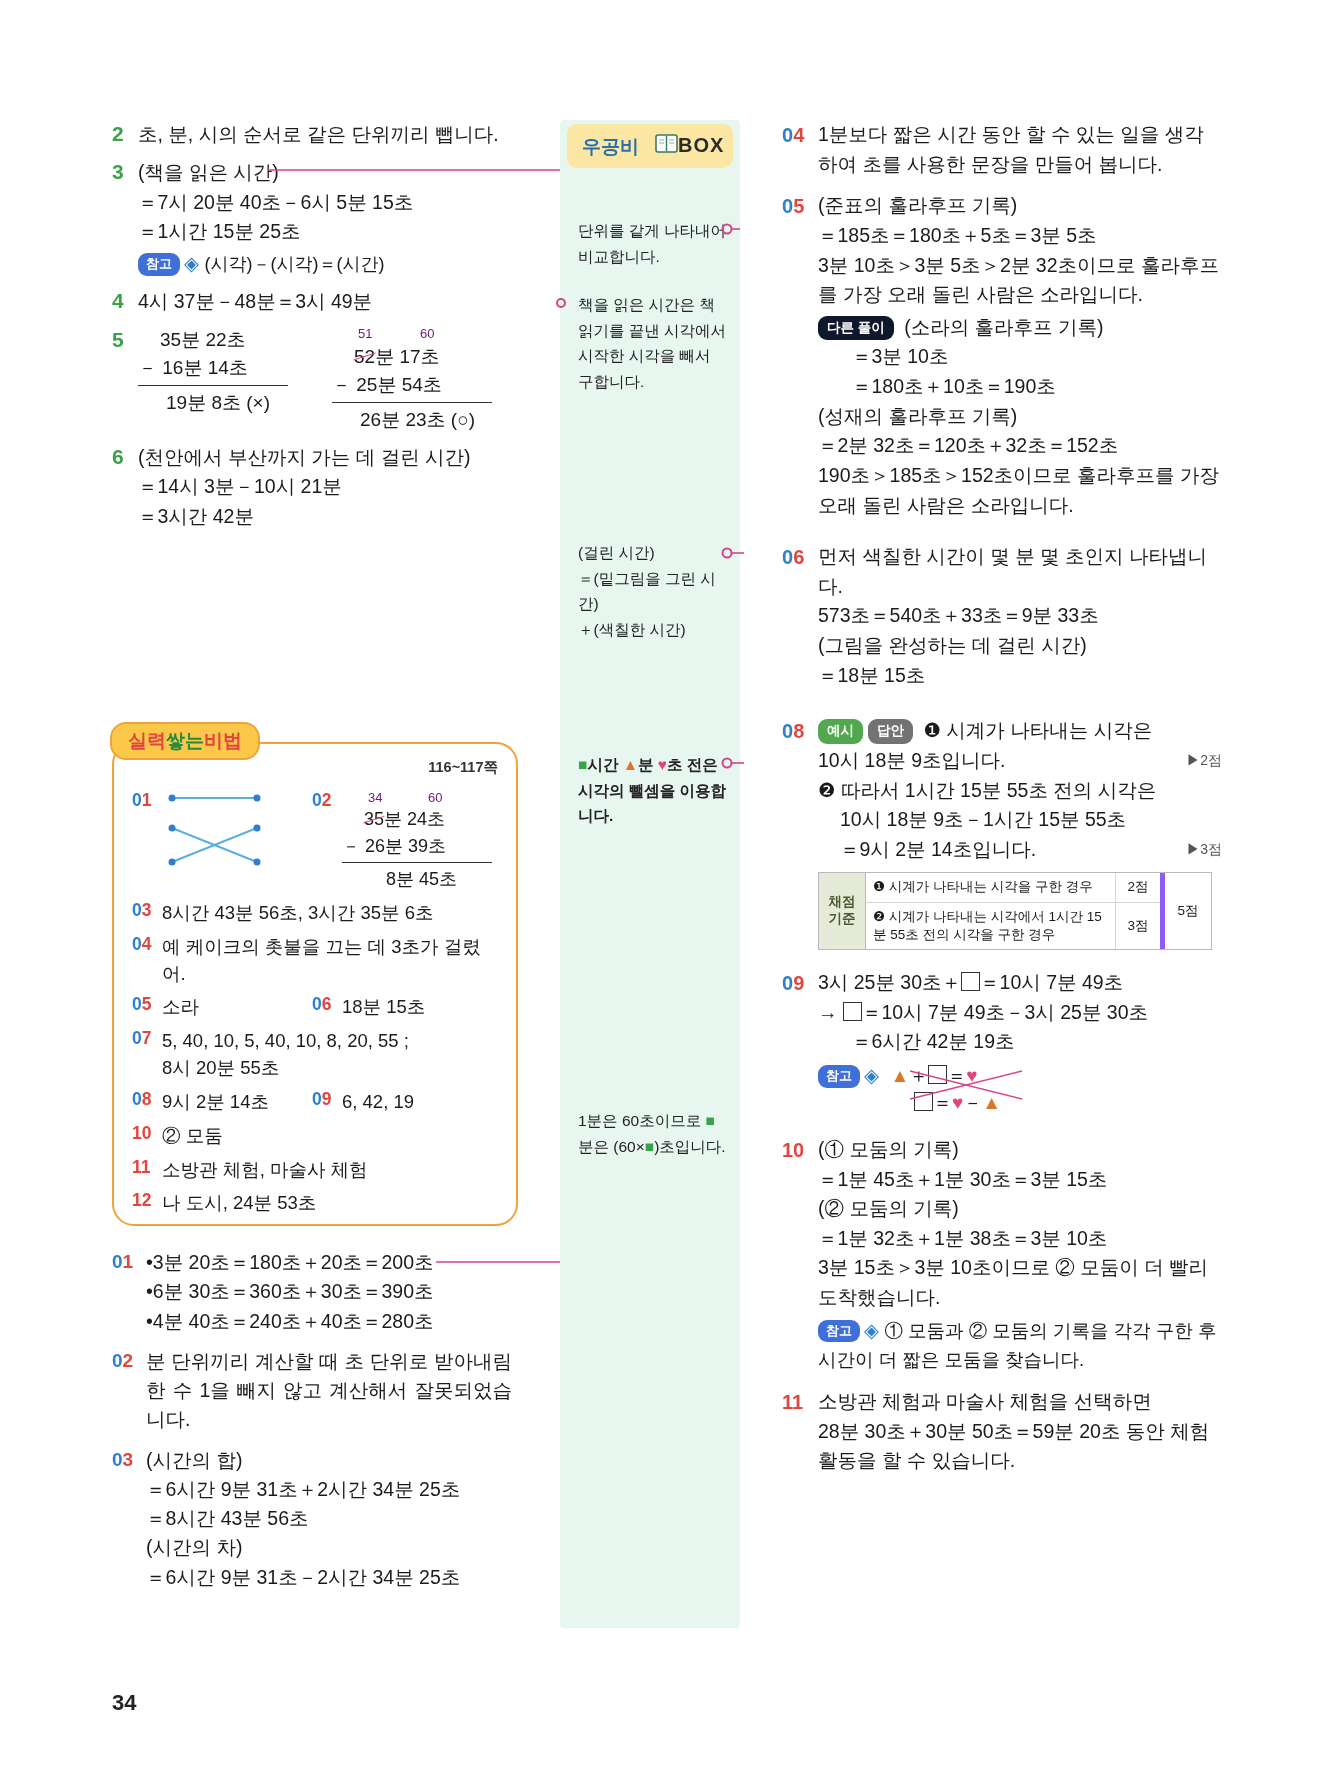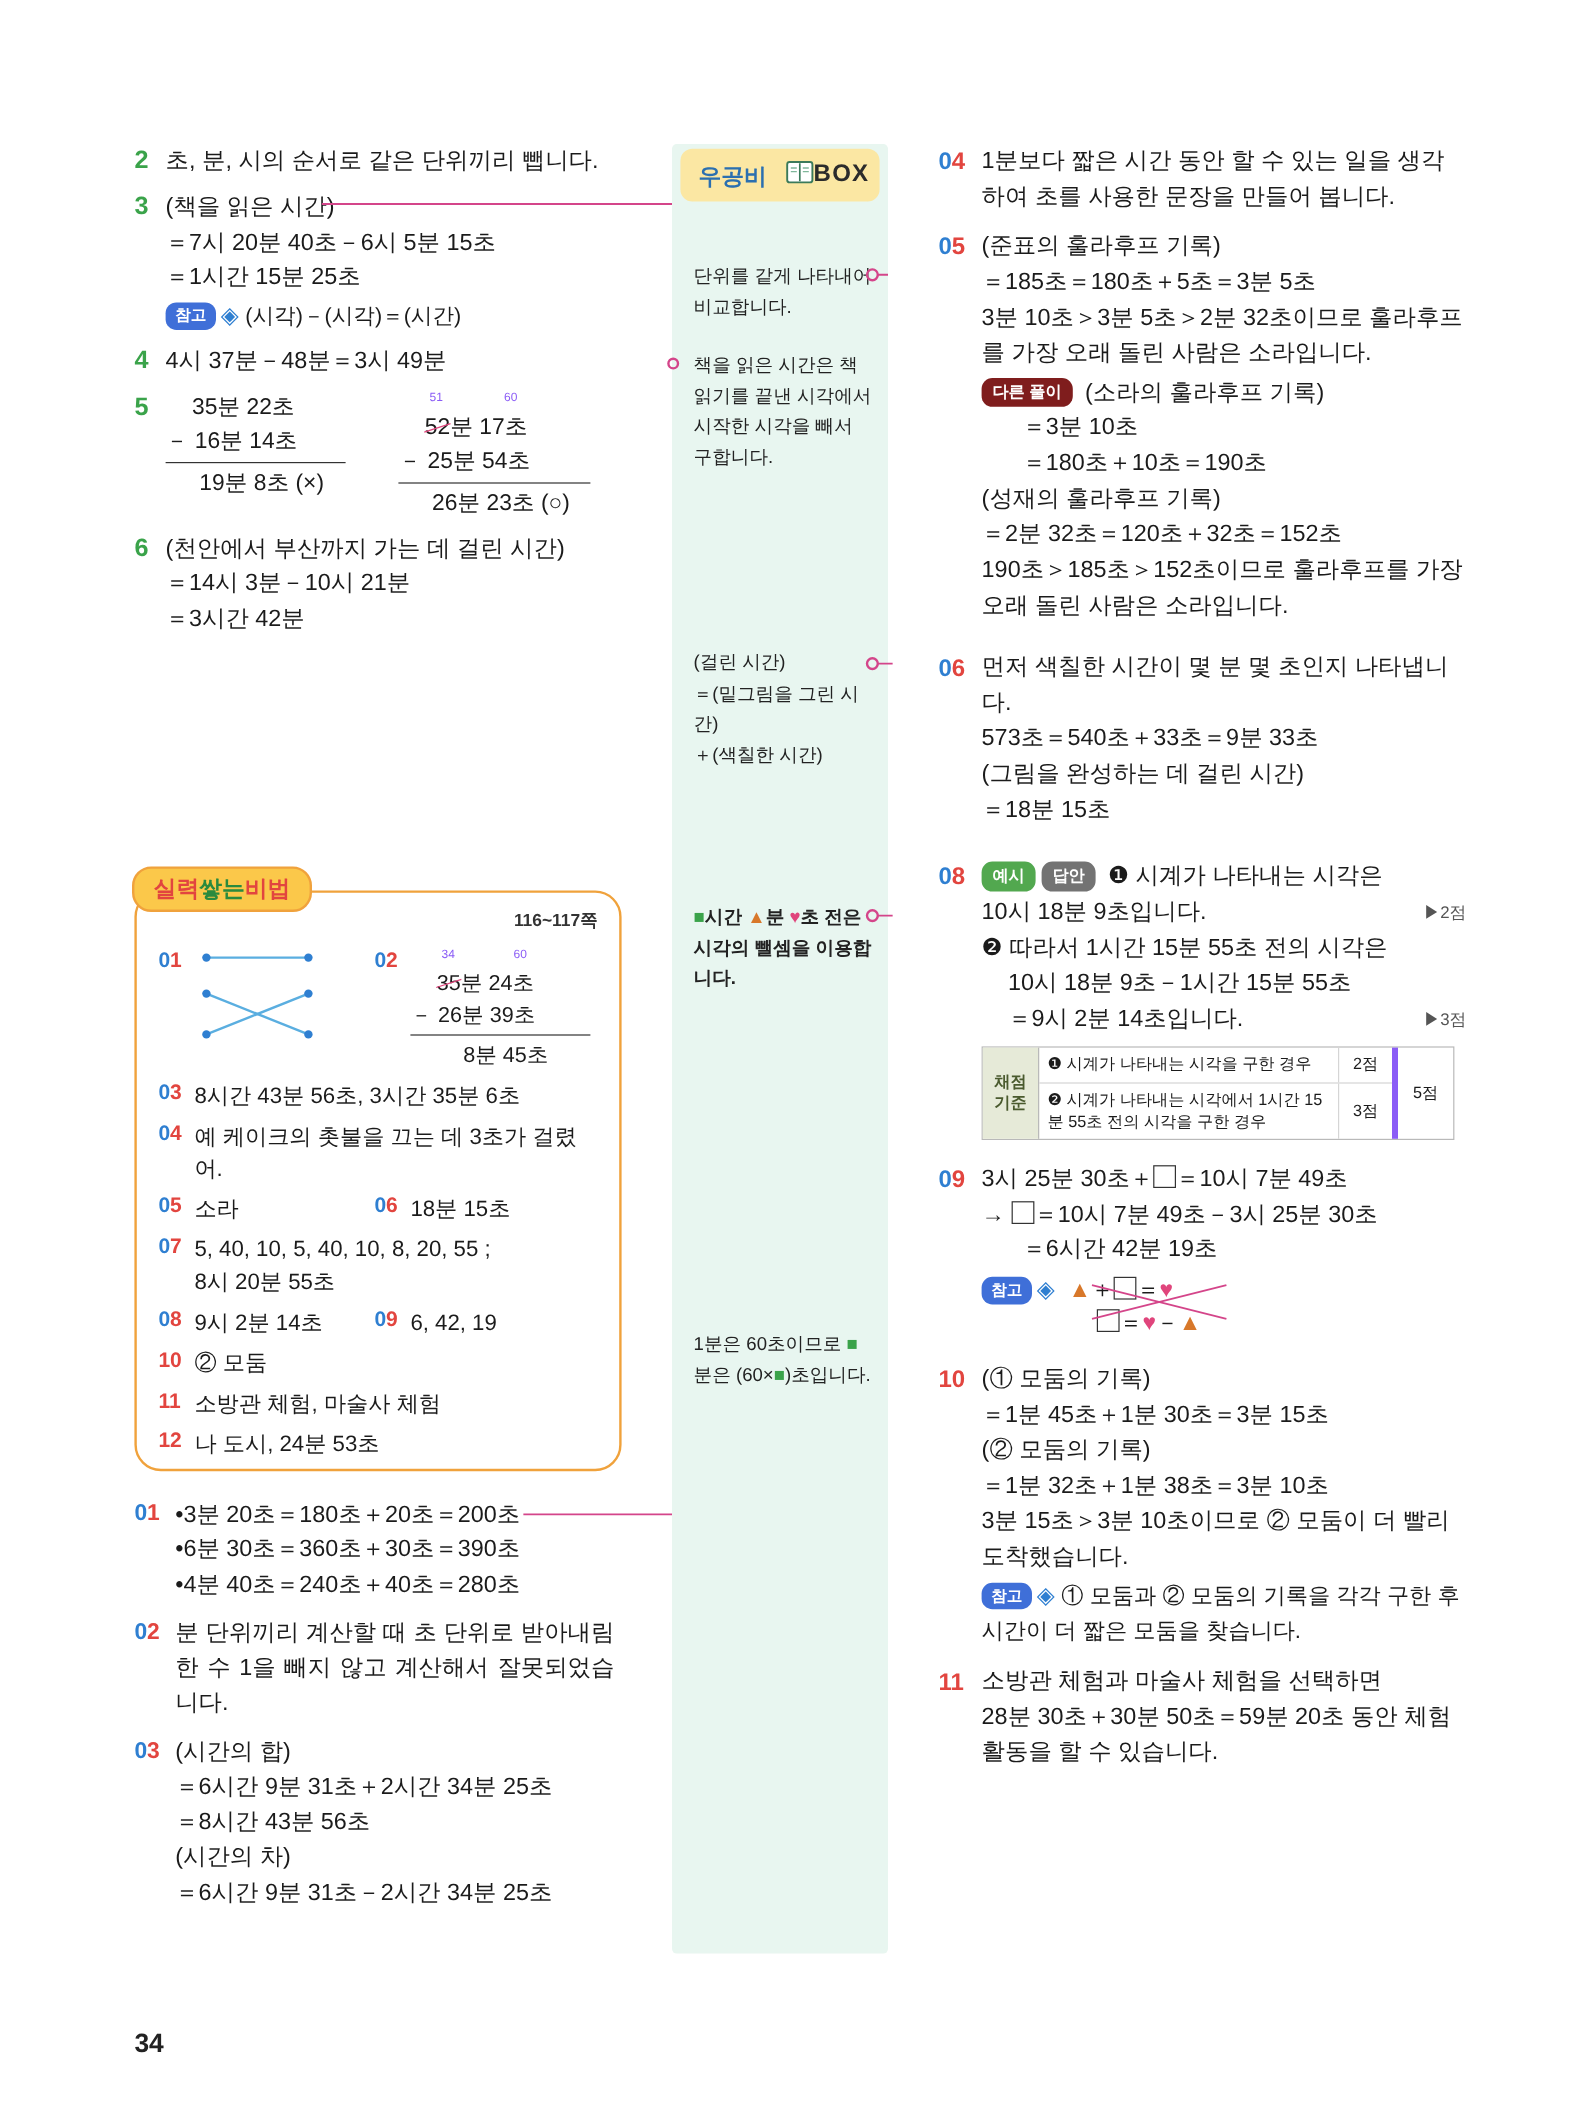--- a/index.html
+++ b/index.html
@@ -26,7 +26,7 @@
 
   
   .calc{font-size:19px;line-height:1.5;position:relative;}
-  .calc .carry{font-size:10px;color:#8b5cf6;position:absolute;}
+  .calc .carry{font-size:13px;color:#701a75;position:absolute;}
   .calc .strike{position:relative;}
   .calc .strike:after{
     content:"";position:absolute;left:-1px;right:-1px;top:52%;height:1px;background:#e0457c;

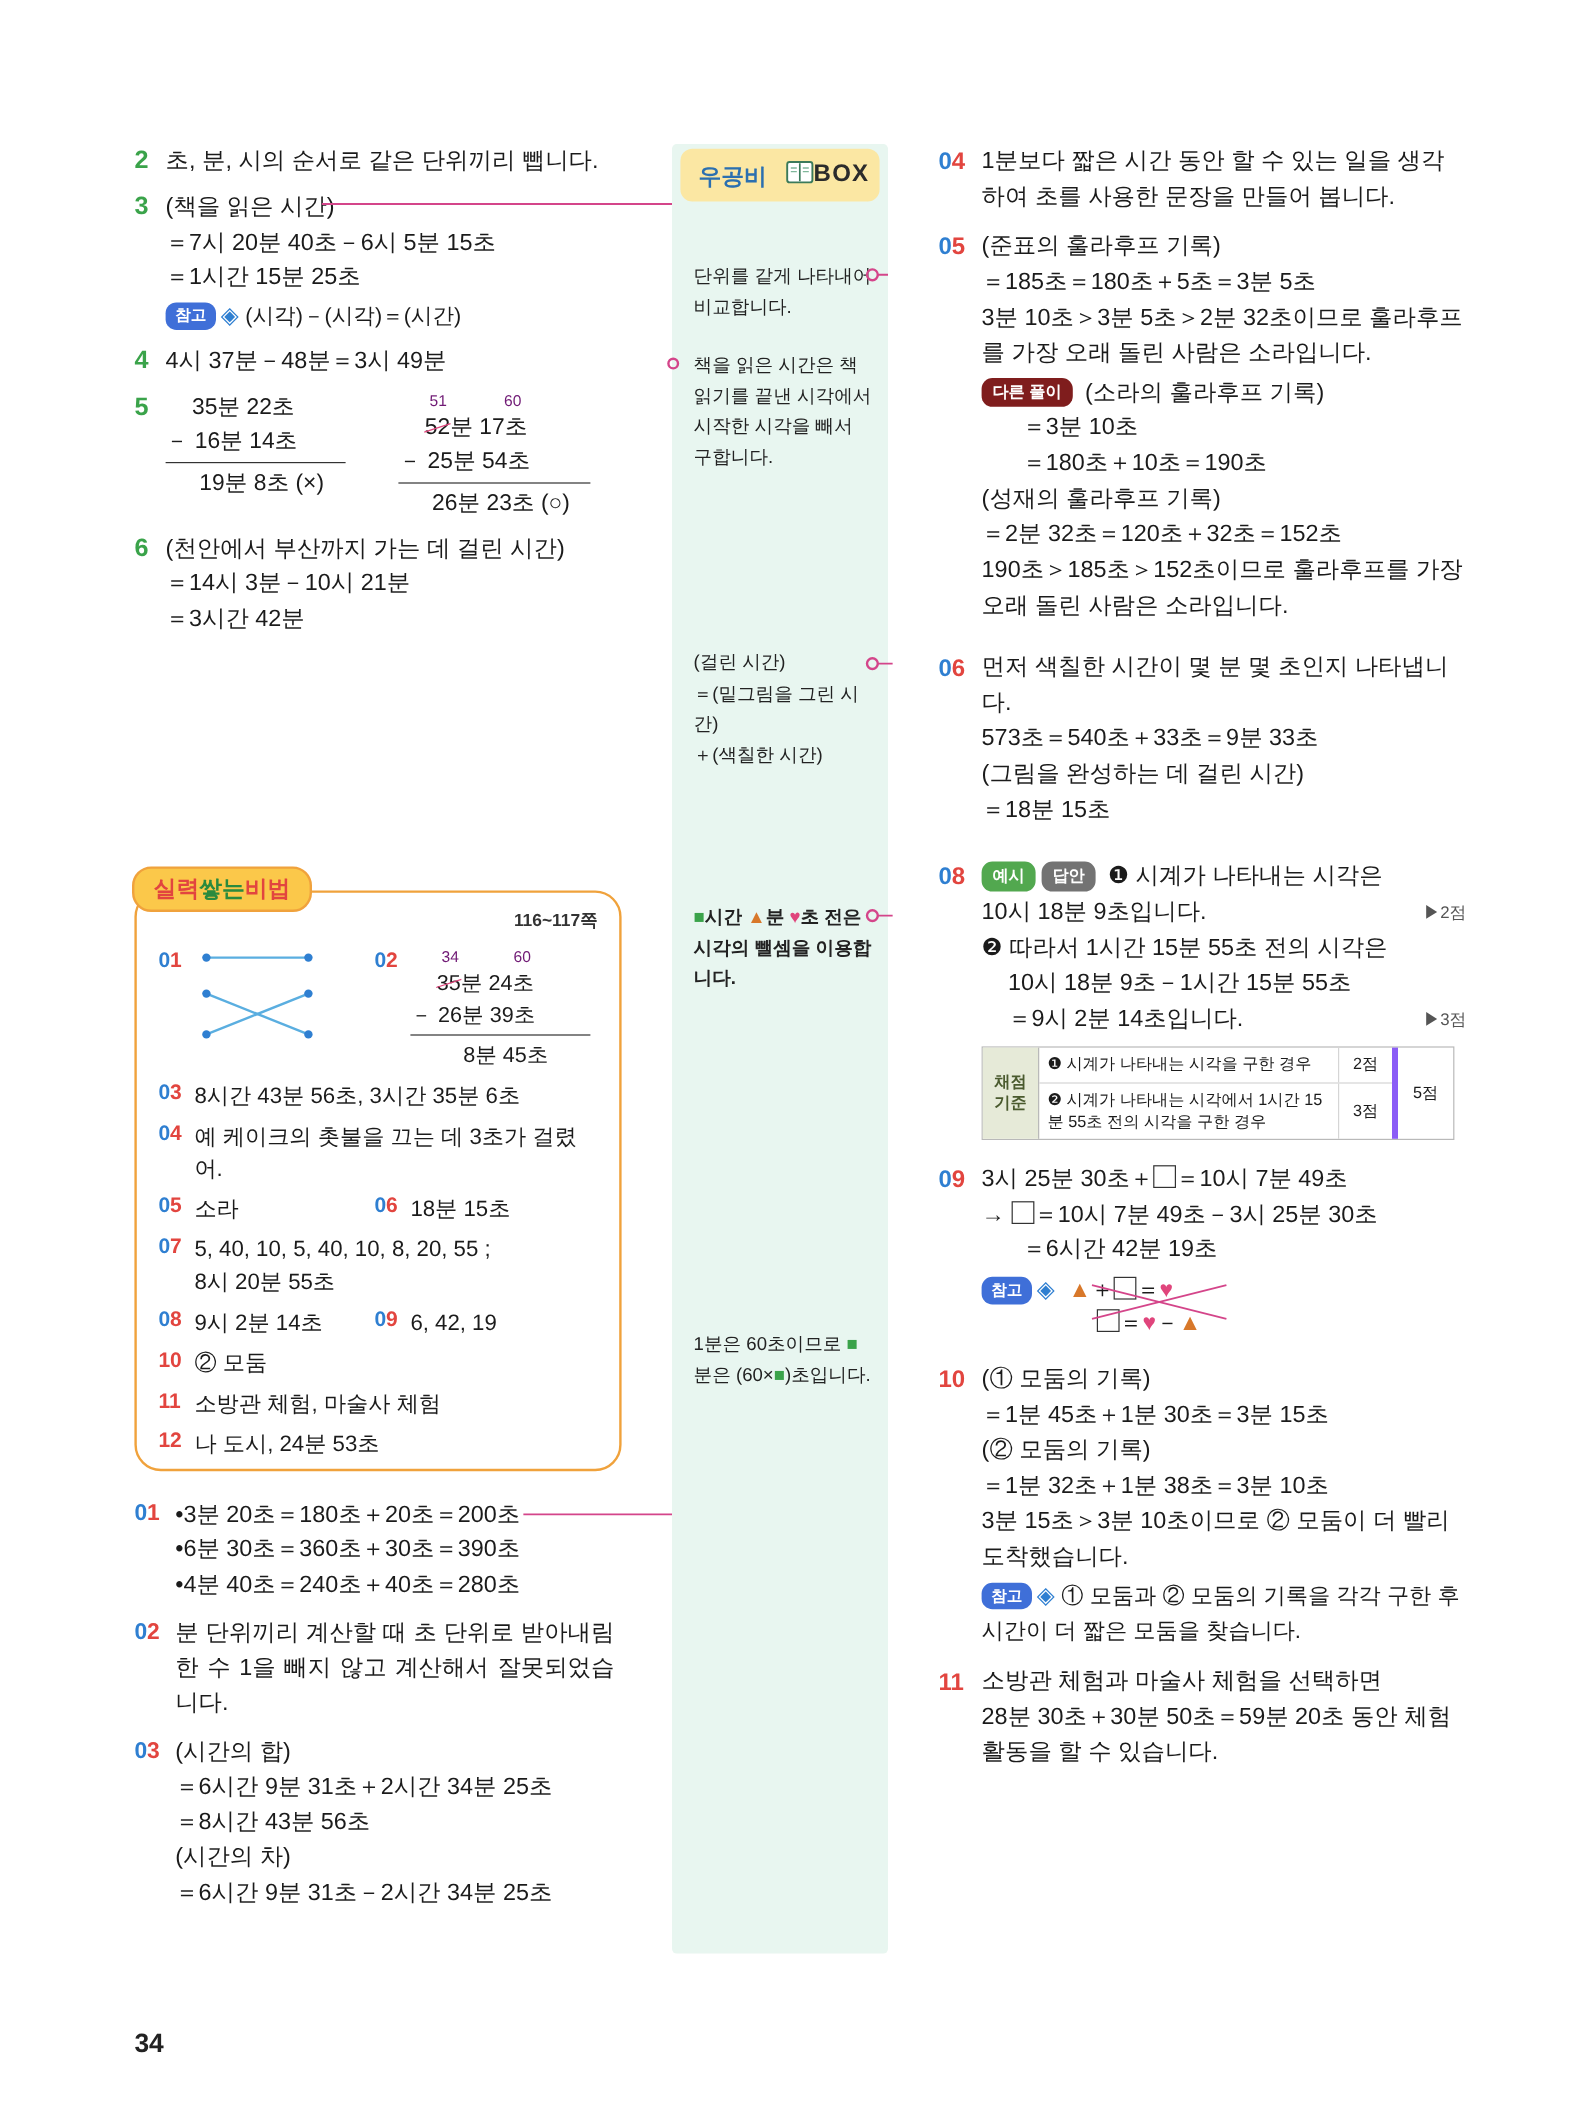--- a/index.html
+++ b/index.html
@@ -84,7 +84,7 @@
     display:inline-block;border-radius:9px;font-size:13.5px;font-weight:bold;
     padding:2px 9px;color:#fff;vertical-align:2px;margin-right:5px;
   }
-  .chip.purple{background:#7f1d1d;}
+  .chip.purple{background:#0f172a;}
   .chip.green{background:#52a84f;}
   .chip.mint{background:#737373;}
 

